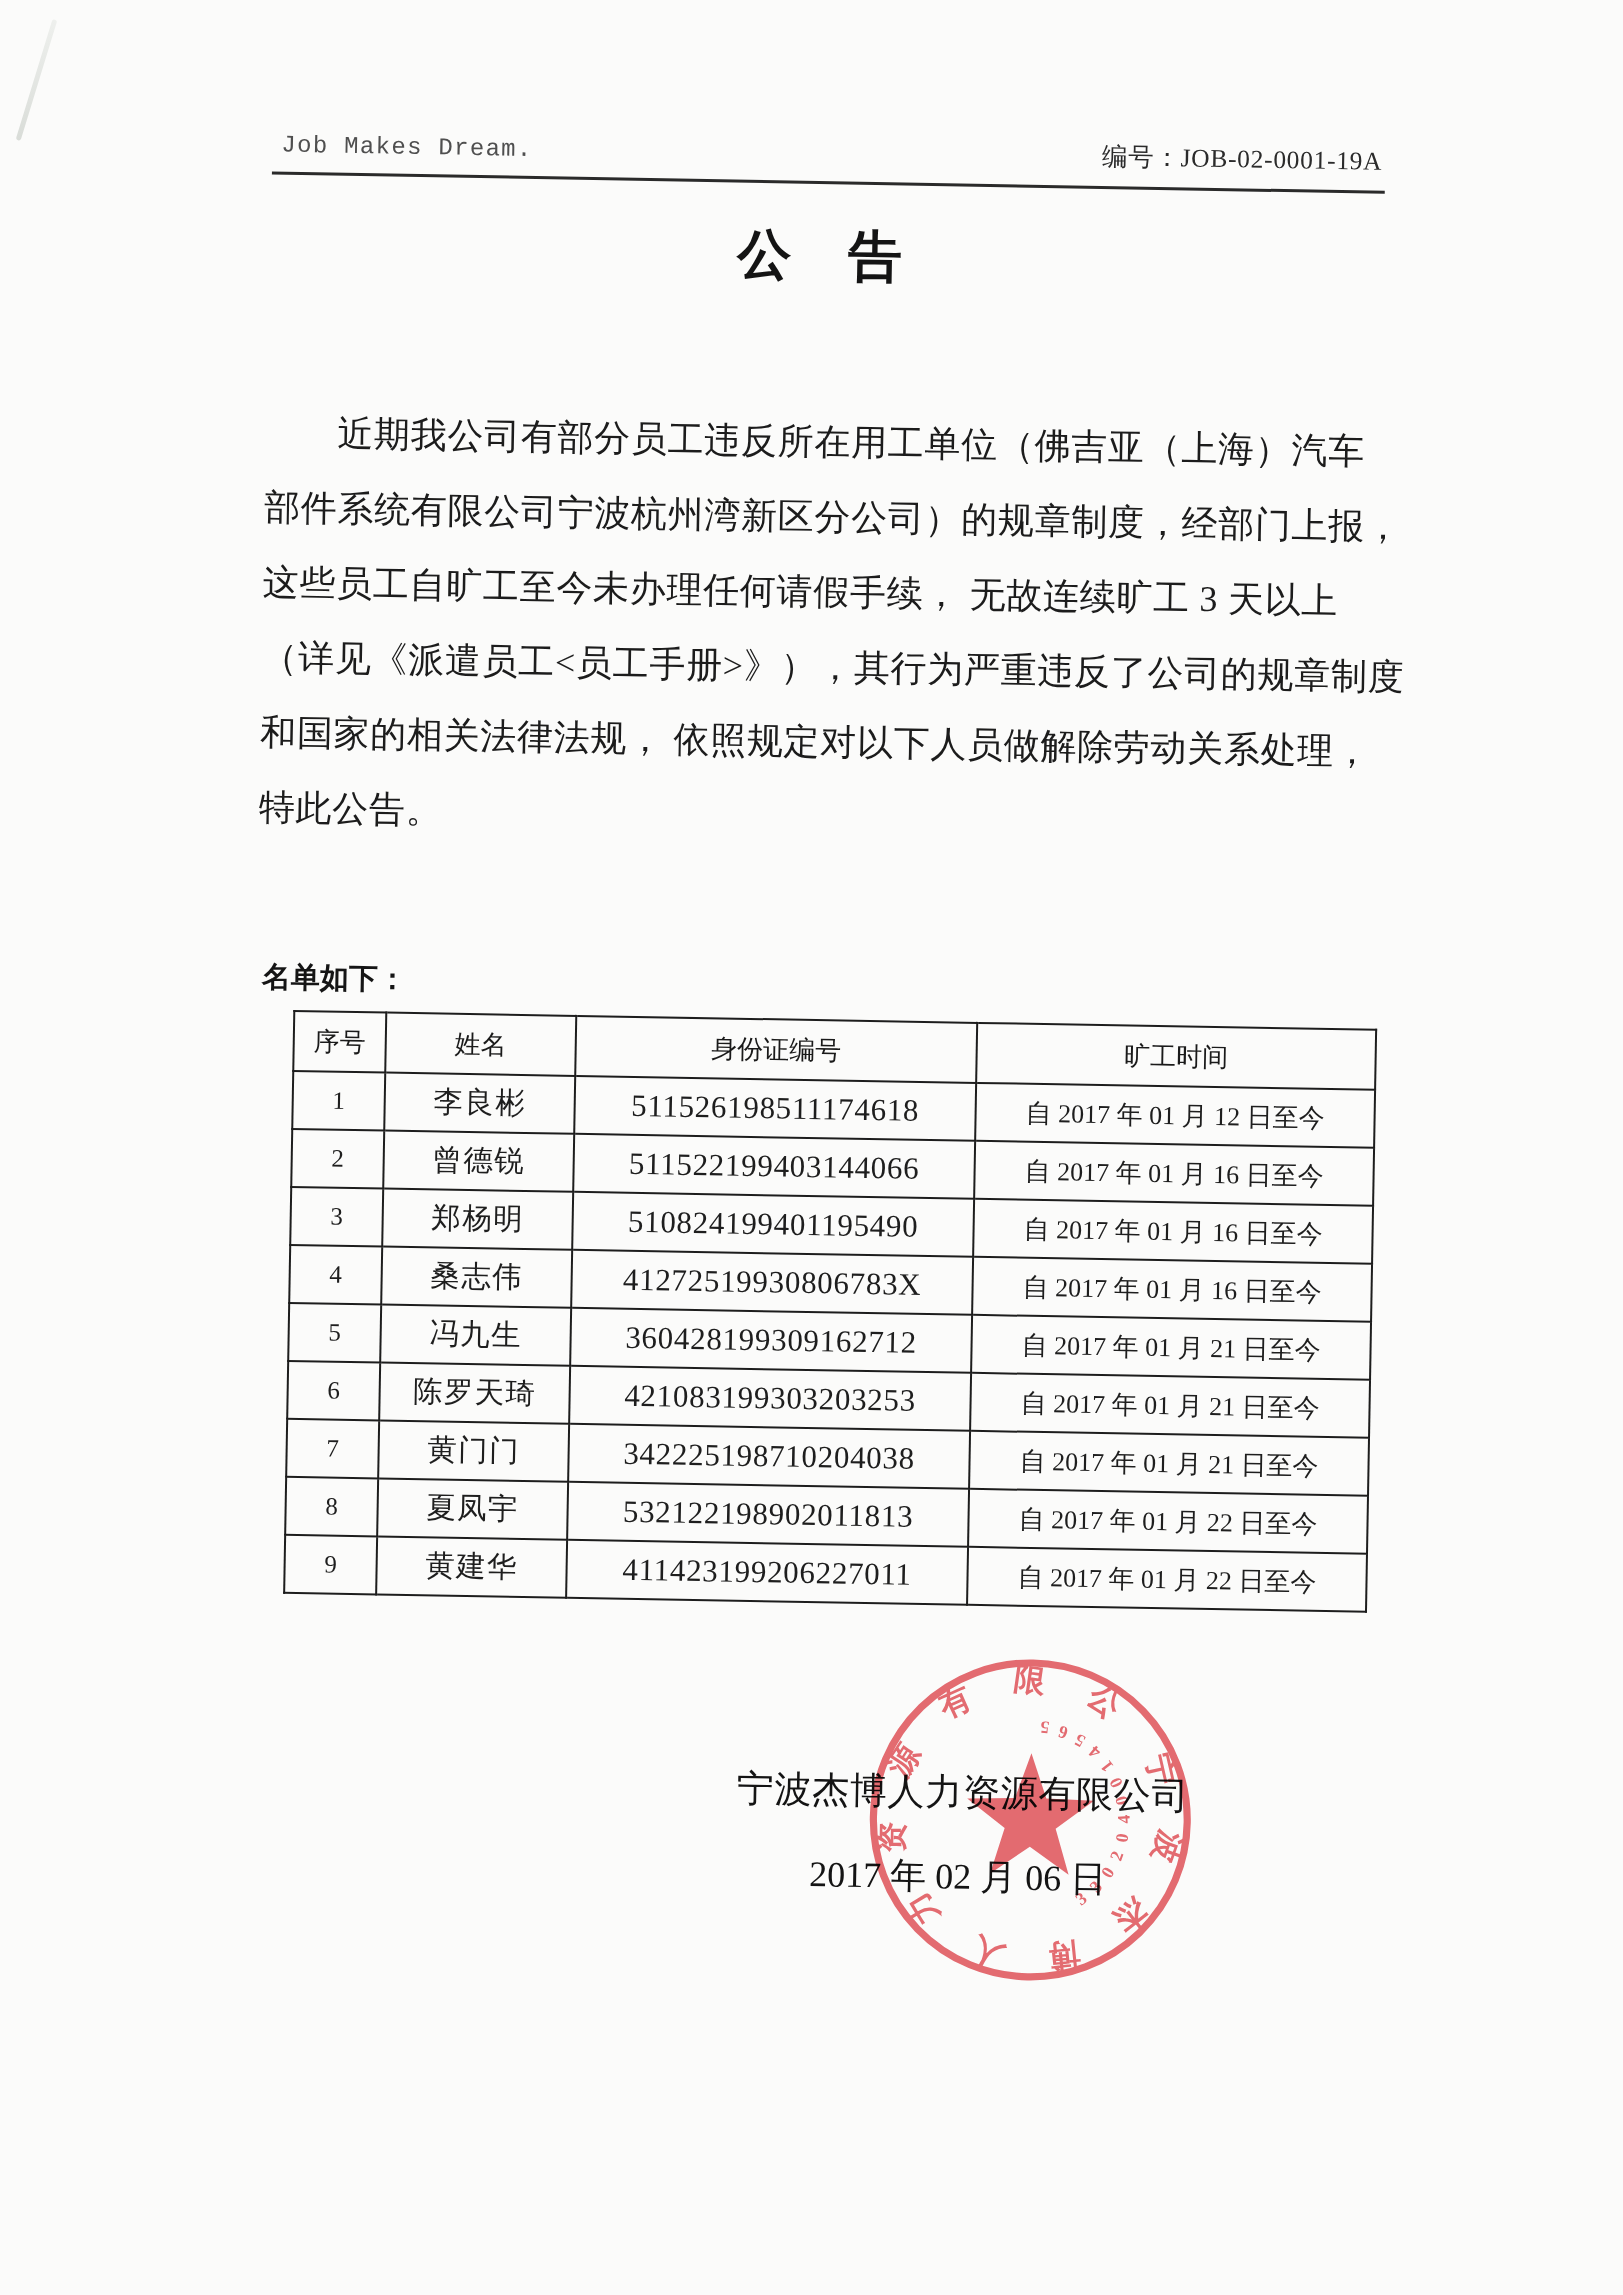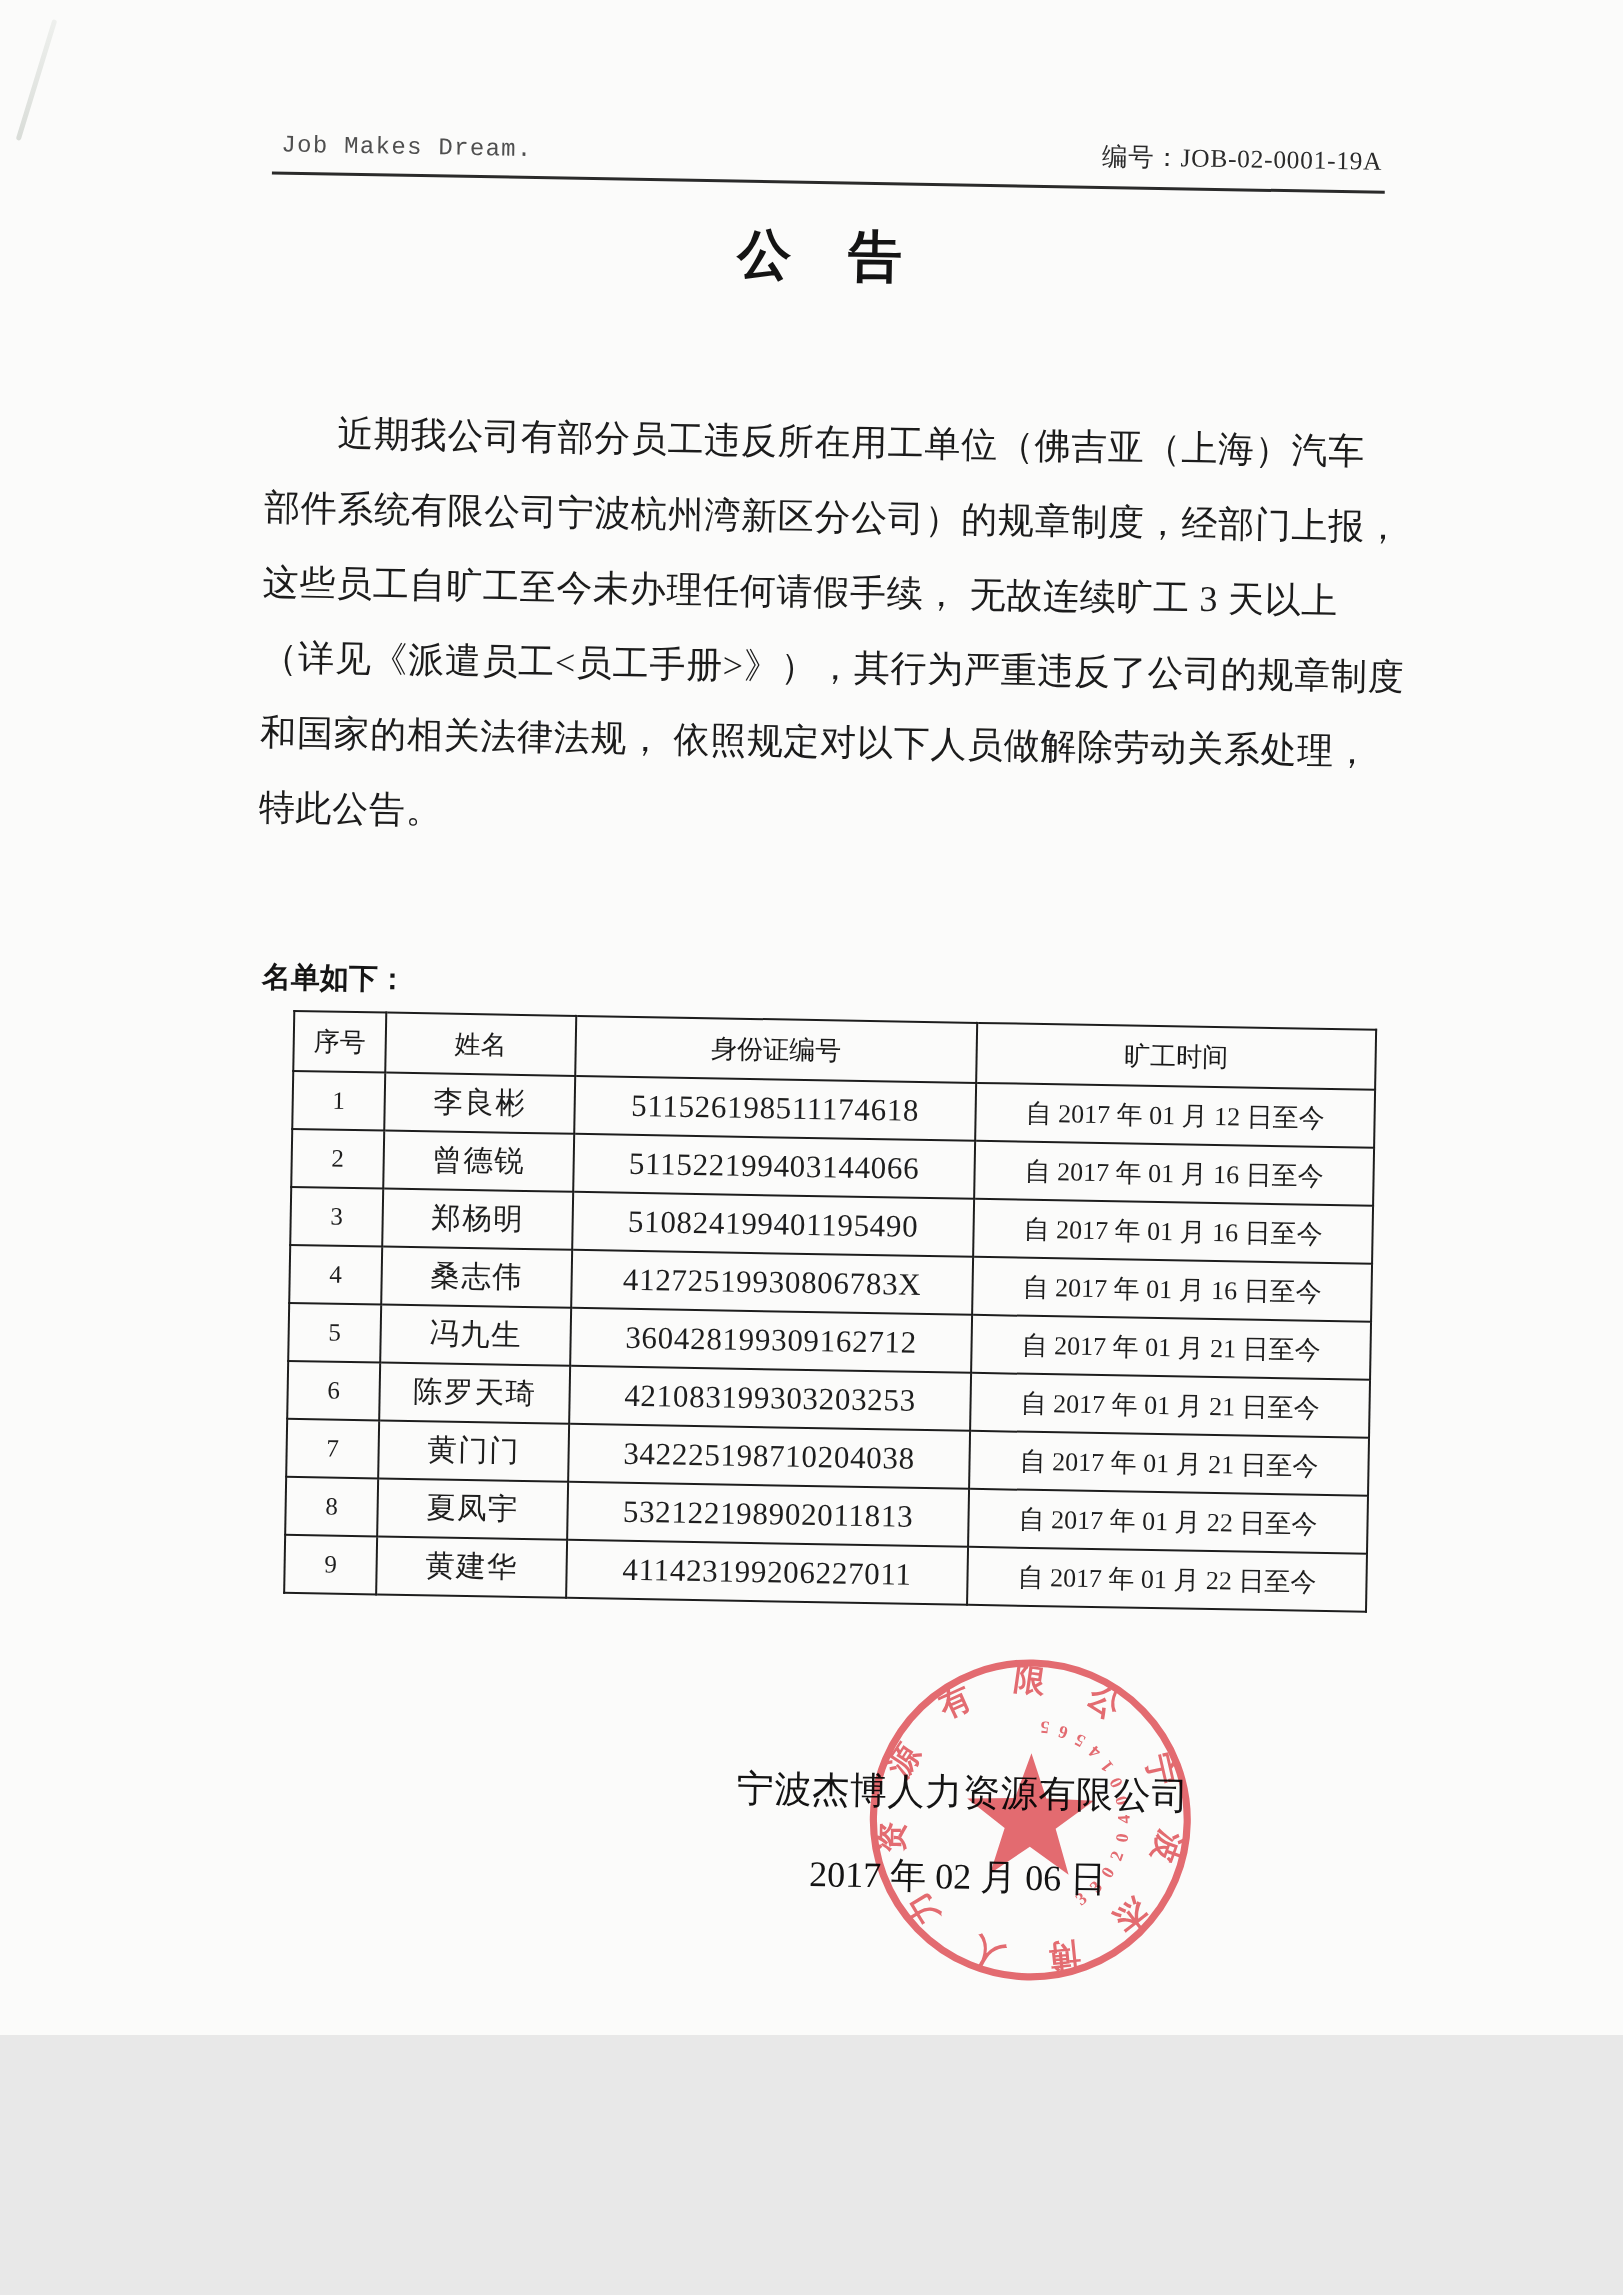--- a/index.html
+++ b/index.html
@@ -4,7 +4,7 @@
 <style>
   html,body { margin:0; padding:0; background:#e8e8e8; }
   .page {
-    position:relative; width:1623px; height:2035px;
+    position:relative; width:1623px; height:2295px;
     background:#fbfbfa; overflow:hidden;
     font-family:"Liberation Serif","DejaVu Serif",serif;
     color:#1e1e1e;

